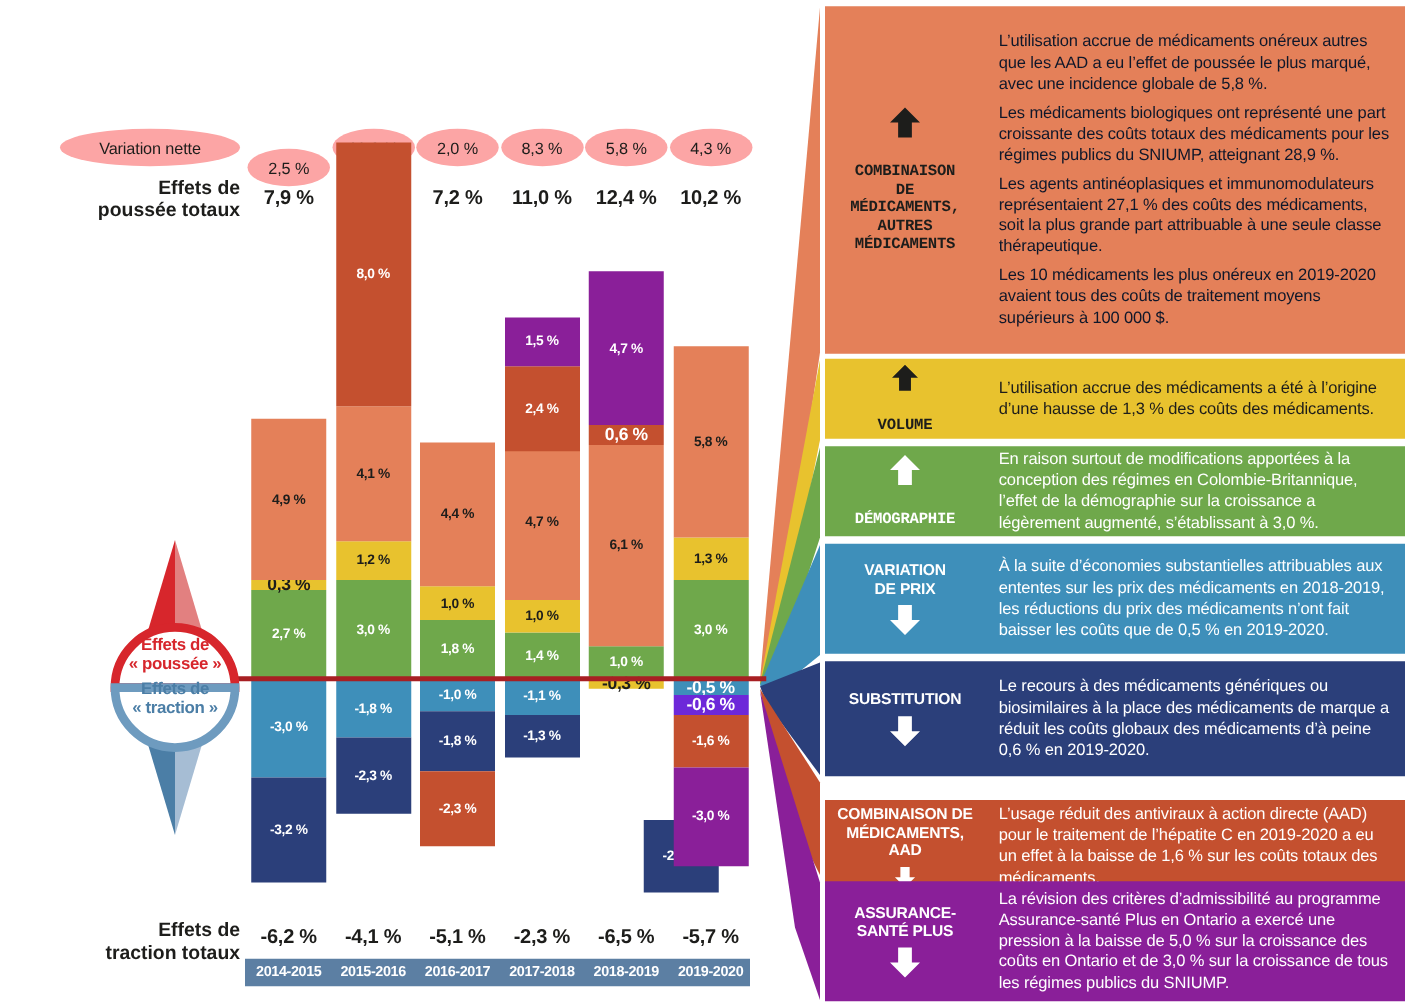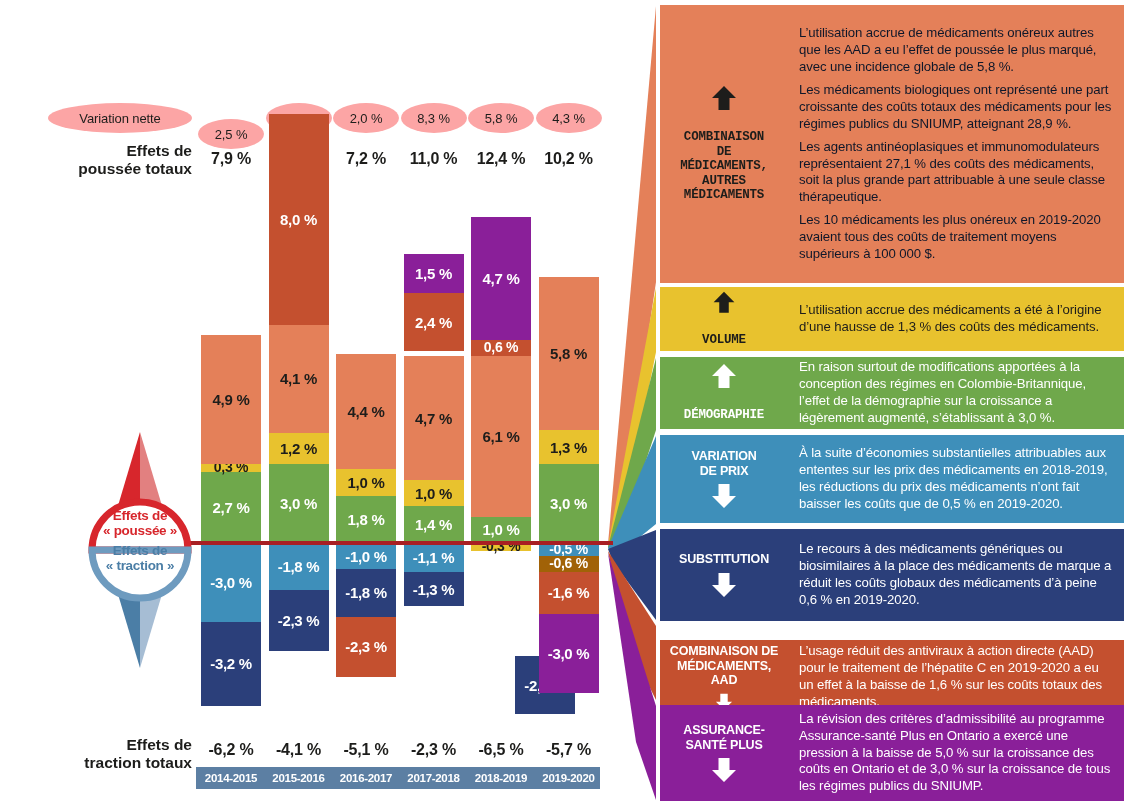--- a/index.html
+++ b/index.html
@@ -49,7 +49,7 @@
   .seg{
     position:absolute;left:0;width:60px;
     display:flex;align-items:center;justify-content:center;
-    font-size:15px;font-weight:bold;
+    font-size:11px;font-weight:bold;
     letter-spacing:-0.3px;
     overflow:visible;white-space:nowrap;
   }

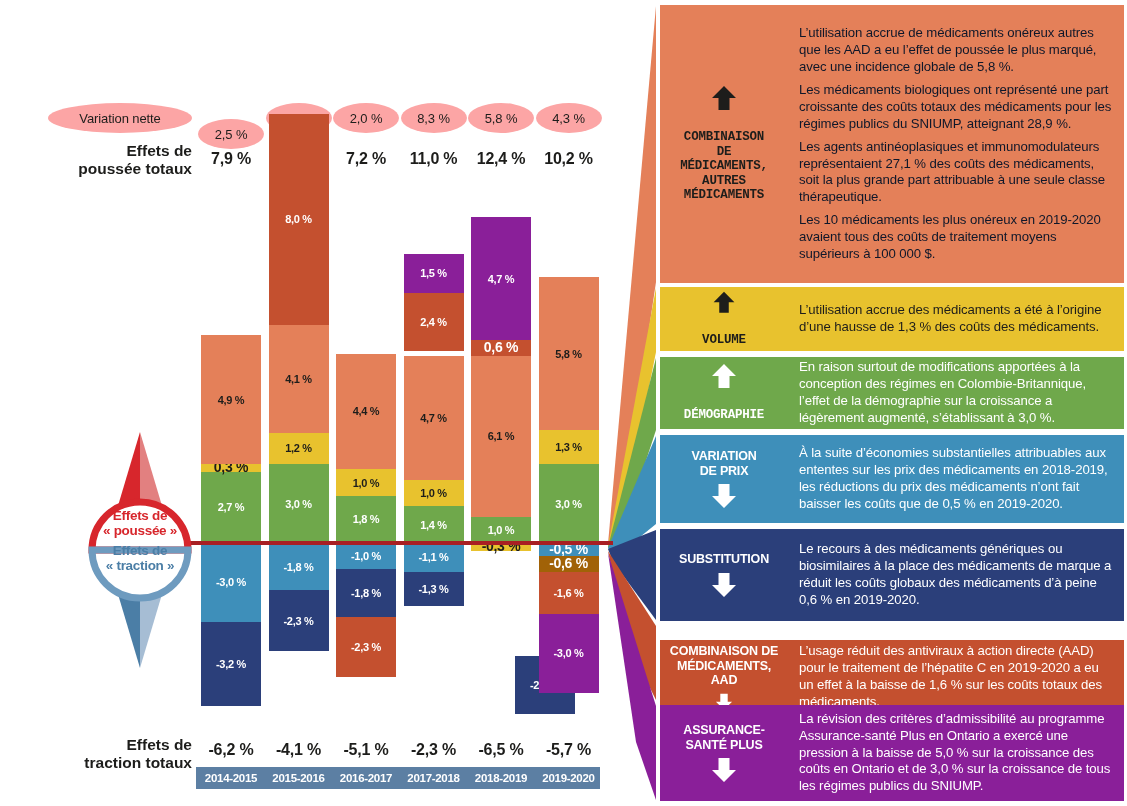--- a/index.html
+++ b/index.html
@@ -171,7 +171,7 @@
           <div class="seg light" style="top: 506.18px; height: 36.82px; background: rgb(111, 168, 75);">1,4 %</div>
           <div class="seg dark" style="top: 479.88px; height: 26.3px; background: rgb(232, 194, 46);">1,0 %</div>
           <div class="seg dark" style="top: 356.27px; height: 123.61px; background: rgb(228, 128, 89);">4,7 %</div>
-          <div class="seg light" style="top: 293.15px; height: 58px; background: rgb(196, 80, 47);">2,4 %</div>
+          <div class="seg light" style="top: 293.15px; height: 68px; background: rgb(196, 80, 47);">2,4 %</div>
           <div class="seg light" style="top: 253.7px; height: 39.45px; background: rgb(138, 31, 153);">1,5 %</div>
           <div class="seg light" style="top: 543px; height: 28.93px; background: rgb(62, 143, 186);">-1,1 %</div>
           <div class="seg light" style="top: 571.93px; height: 34.19px; background: rgb(43, 63, 122);">-1,3 %</div>

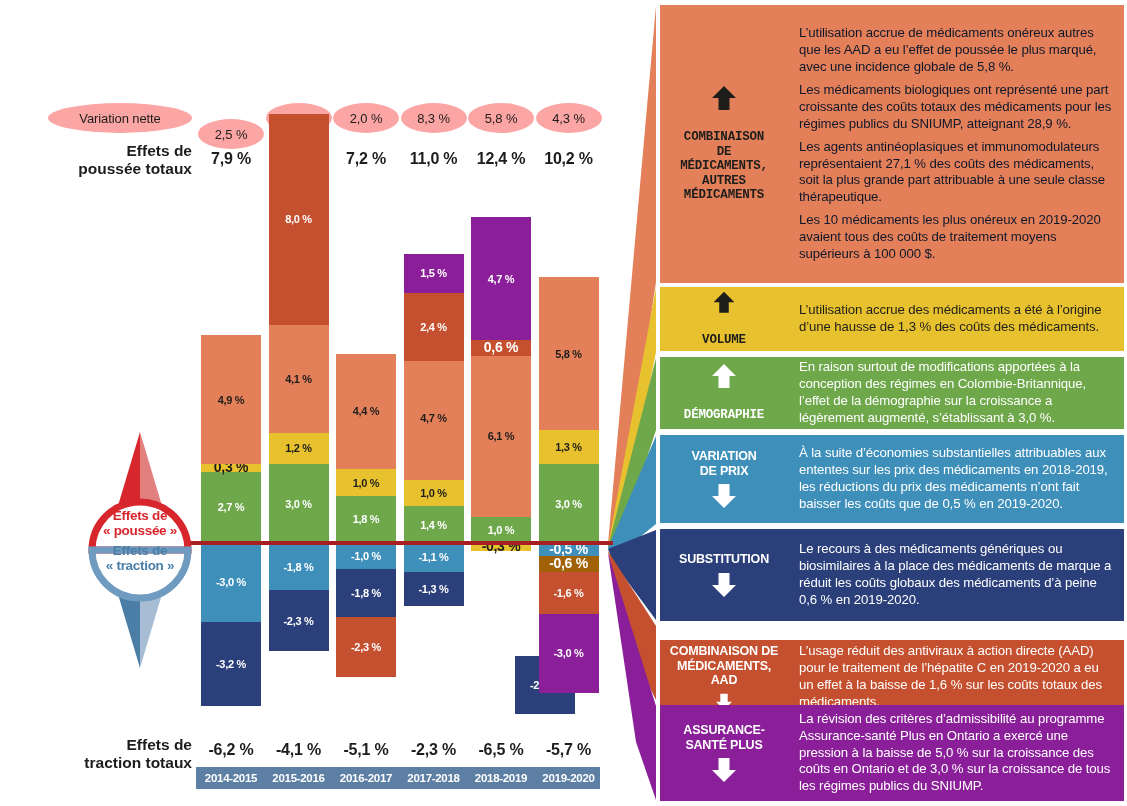--- a/index.html
+++ b/index.html
@@ -189,7 +189,7 @@
           <div class="seg dark" style="top: 429.91px; height: 34.19px; background: rgb(232, 194, 46);">1,3 %</div>
           <div class="seg dark" style="top: 277.37px; height: 152.54px; background: rgb(228, 128, 89);">5,8 %</div>
           <div class="seg light" style="top: 543px; height: 13.15px; background: rgb(62, 143, 186); line-height: 13.15px; font-size: 14px;">-0,5 %</div>
-          <div class="seg light" style="top: 556.15px; height: 15.78px; background: #a16207; line-height: 15.78px; font-size: 14px;">-0,6 %</div>
+          <div class="seg light" style="top: 556.15px; height: 15.78px; background: #6d28d9; line-height: 15.78px; font-size: 14px;">-0,6 %</div>
           <div class="seg light" style="top: 571.93px; height: 42.08px; background: rgb(196, 80, 47);">-1,6 %</div>
           <div class="seg light" style="top: 614.01px; height: 78.9px; background: rgb(138, 31, 153);">-3,0 %</div>
         </div>

